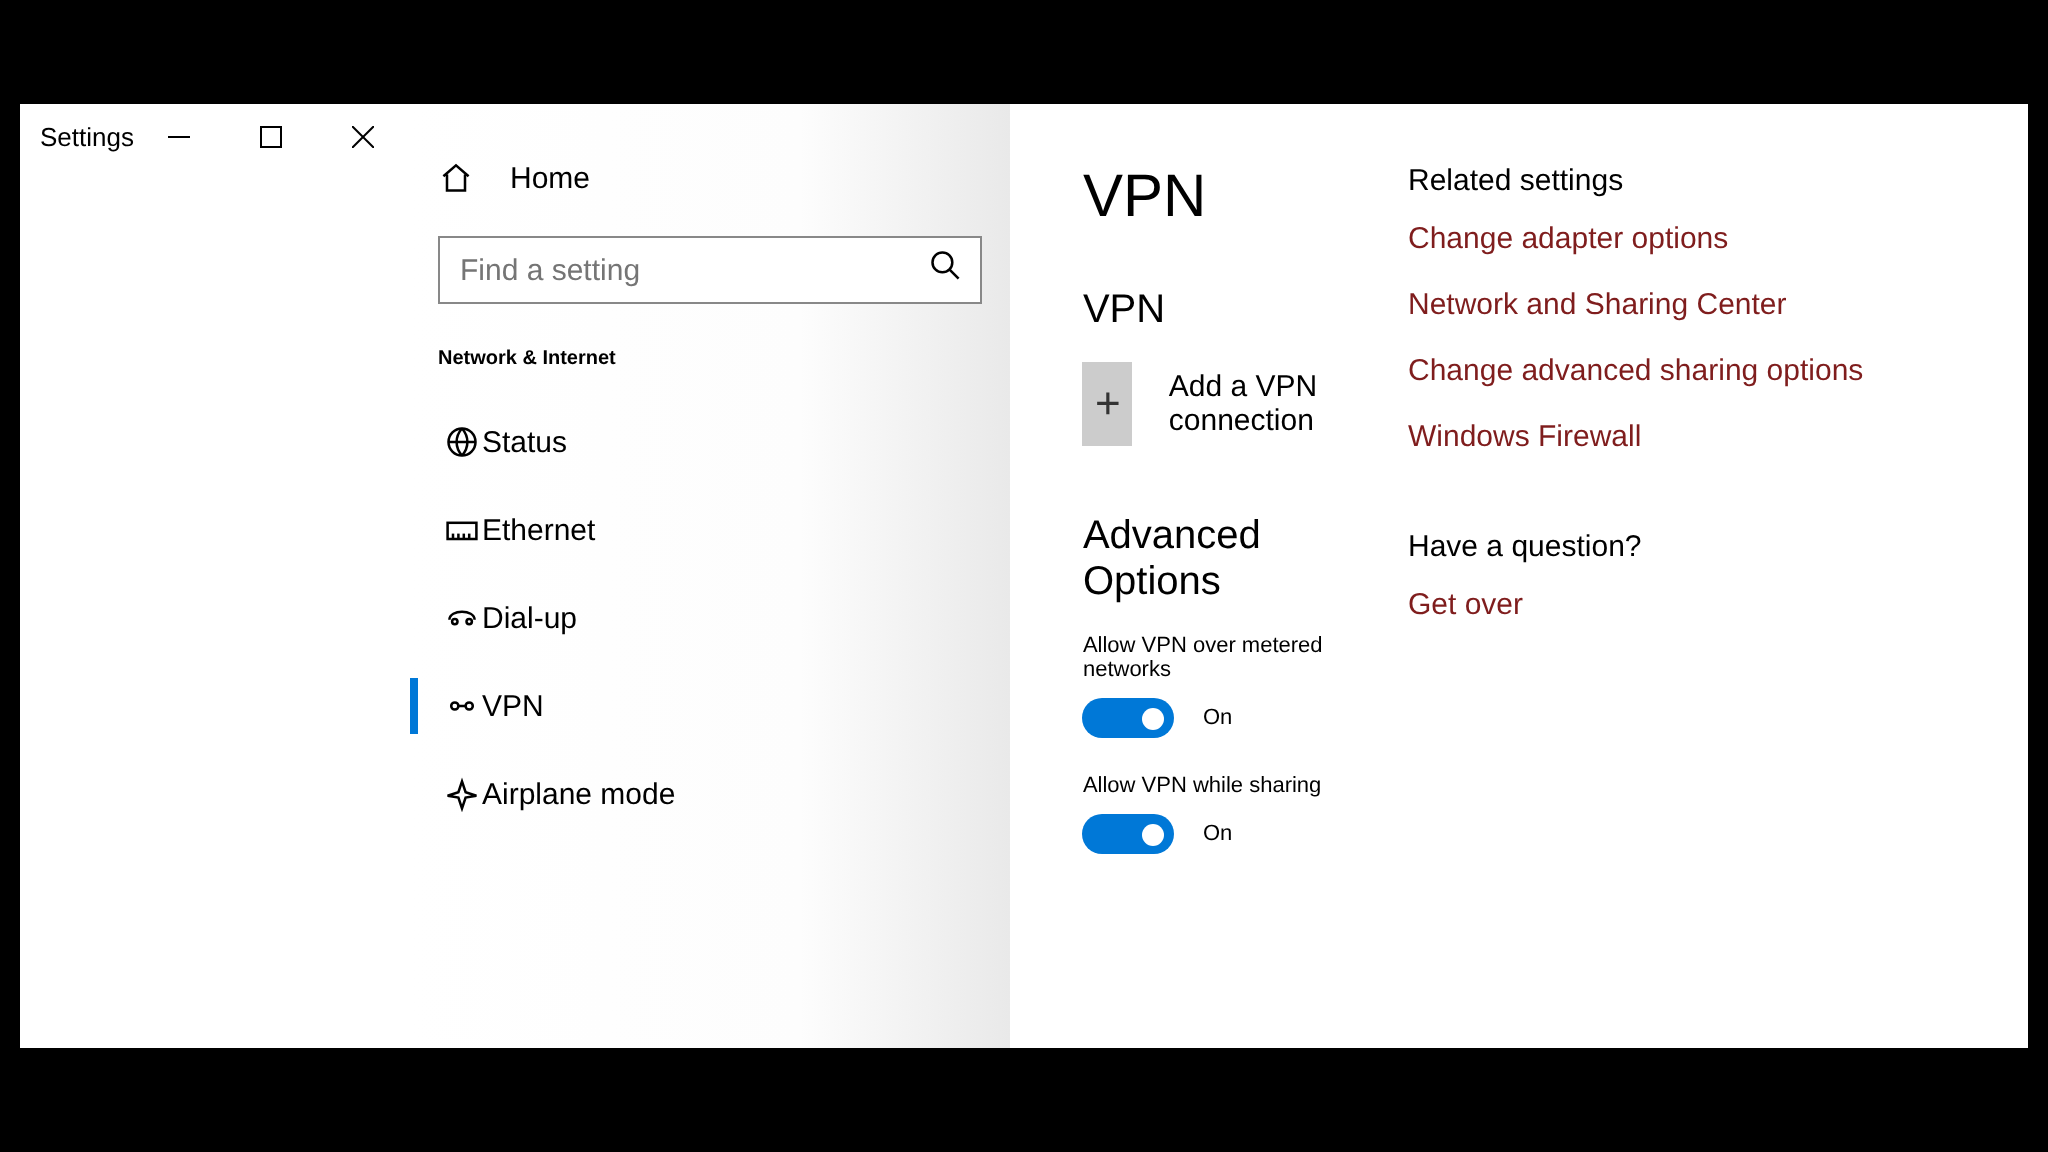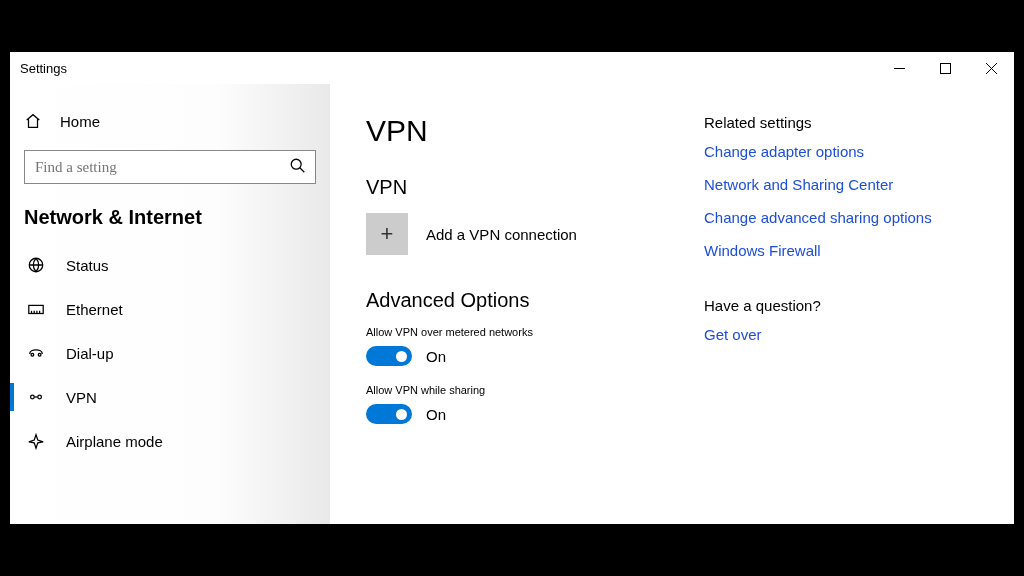--- a/index.html
+++ b/index.html
@@ -21,7 +21,6 @@
     position: relative;
     overflow: hidden;
     display: flex;
-    flex-direction: column;
   }
   .titlebar {
     height: 32px;

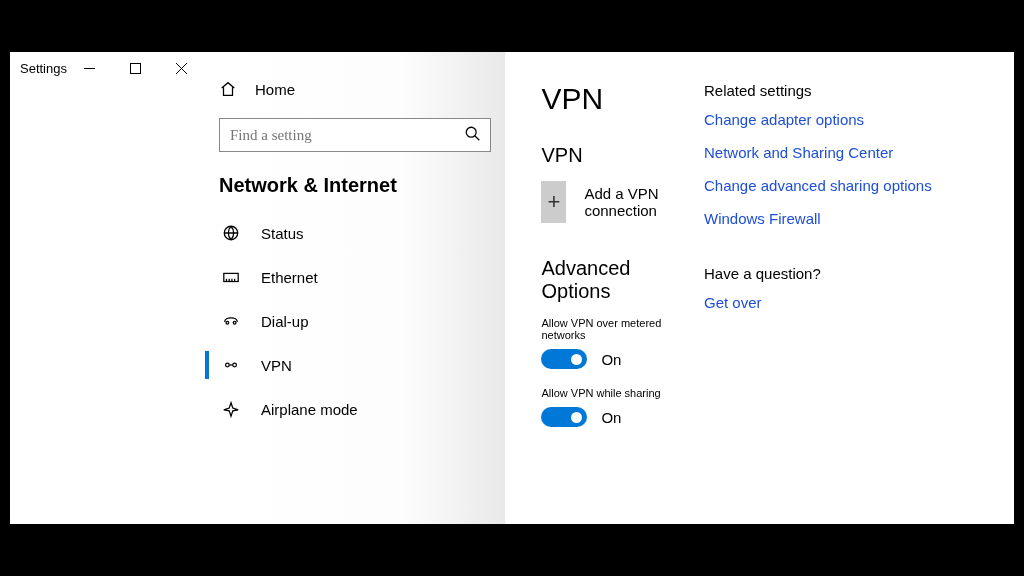--- a/index.html
+++ b/index.html
@@ -134,7 +134,7 @@
   .toggle-state { font-size: 15px; text-align: right; }
   .rel-title { font-size: 15px; margin-bottom: 12px; }
   .link {
-    color: #1d4ed8;
+    color: #7f1d1d;
     font-size: 15px;
     margin-bottom: 16px;
     display: block;

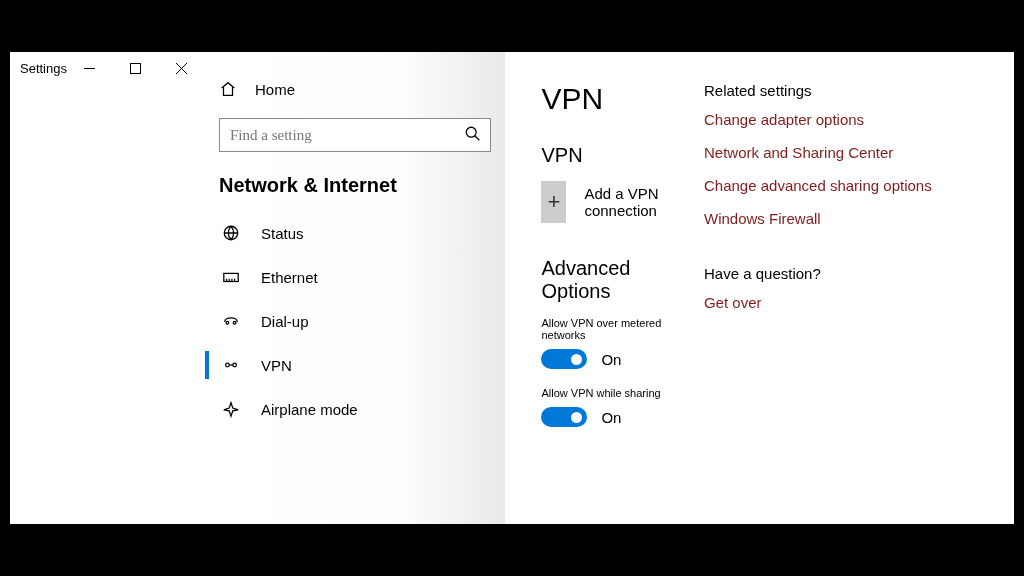--- a/index.html
+++ b/index.html
@@ -70,7 +70,7 @@
   }
   .search-box input {
     border: none; outline: none; width: 100%; font-size: 15px;
-    color: #0f766e; background: transparent; font-family: Liberation Serif, serif;
+    color: #0f766e; background: transparent;
   }
   .search-box .sicon { width: 16px; color: #666; }
   .category-title {

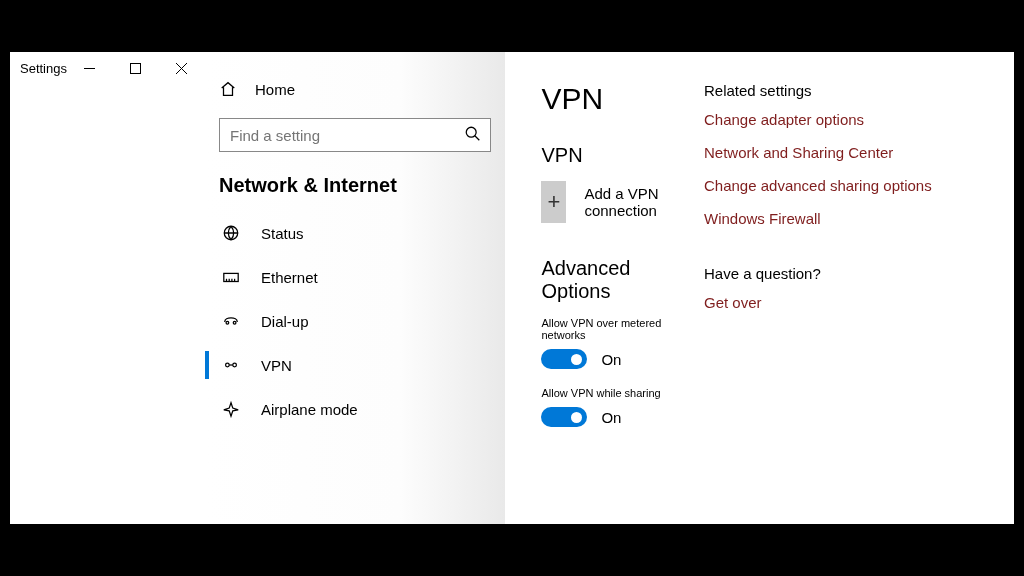--- a/index.html
+++ b/index.html
@@ -76,7 +76,7 @@
   .category-title {
     padding: 4px 14px 14px 14px;
     font-weight: 700;
-    font-size: 20px;
+    font-size: 10px;
   }
   .nav-item {
     display: flex;

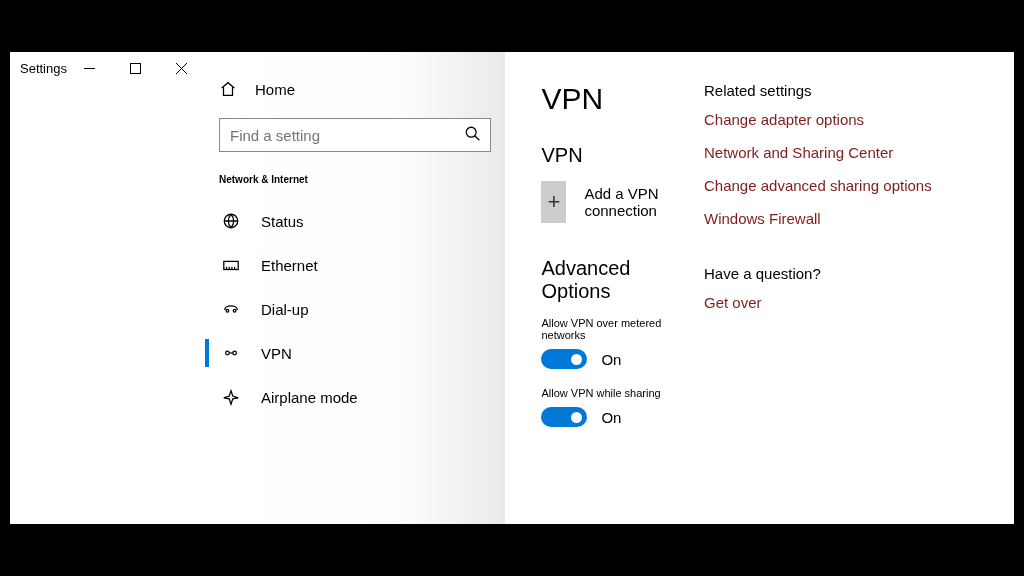--- a/index.html
+++ b/index.html
@@ -81,7 +81,6 @@
   .nav-item {
     display: flex;
     align-items: center;
-    gap: 20px;
     padding: 13px 14px 13px 16px;
     font-size: 15px;
     position: relative;

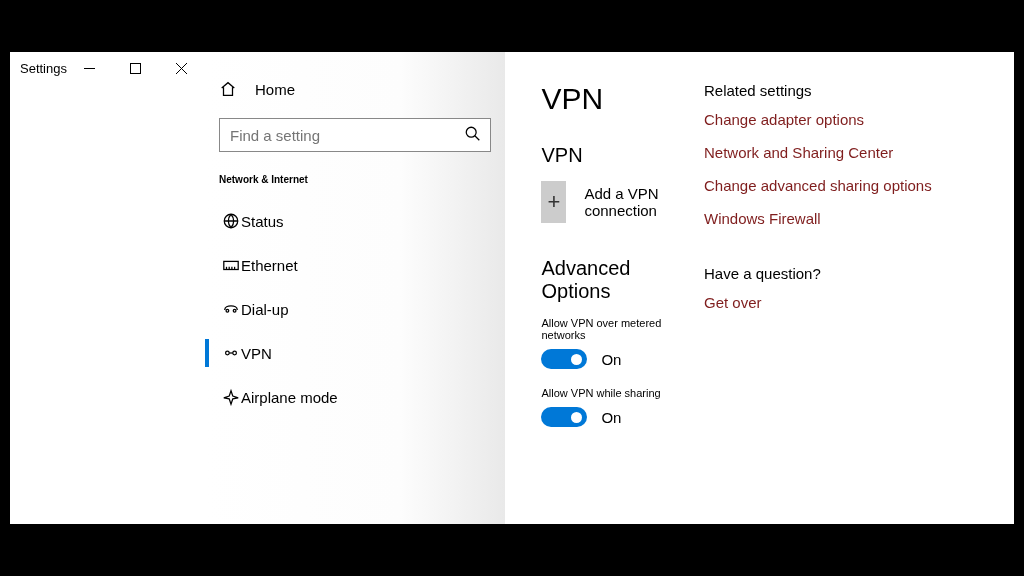--- a/index.html
+++ b/index.html
@@ -130,7 +130,7 @@
     border-radius: 50%;
     top: 4.5px; right: 5px;
   }
-  .toggle-state { font-size: 15px; text-align: right; }
+  .toggle-state { font-size: 11px; text-align: right; }
   .rel-title { font-size: 15px; margin-bottom: 12px; }
   .link {
     color: #7f1d1d;

